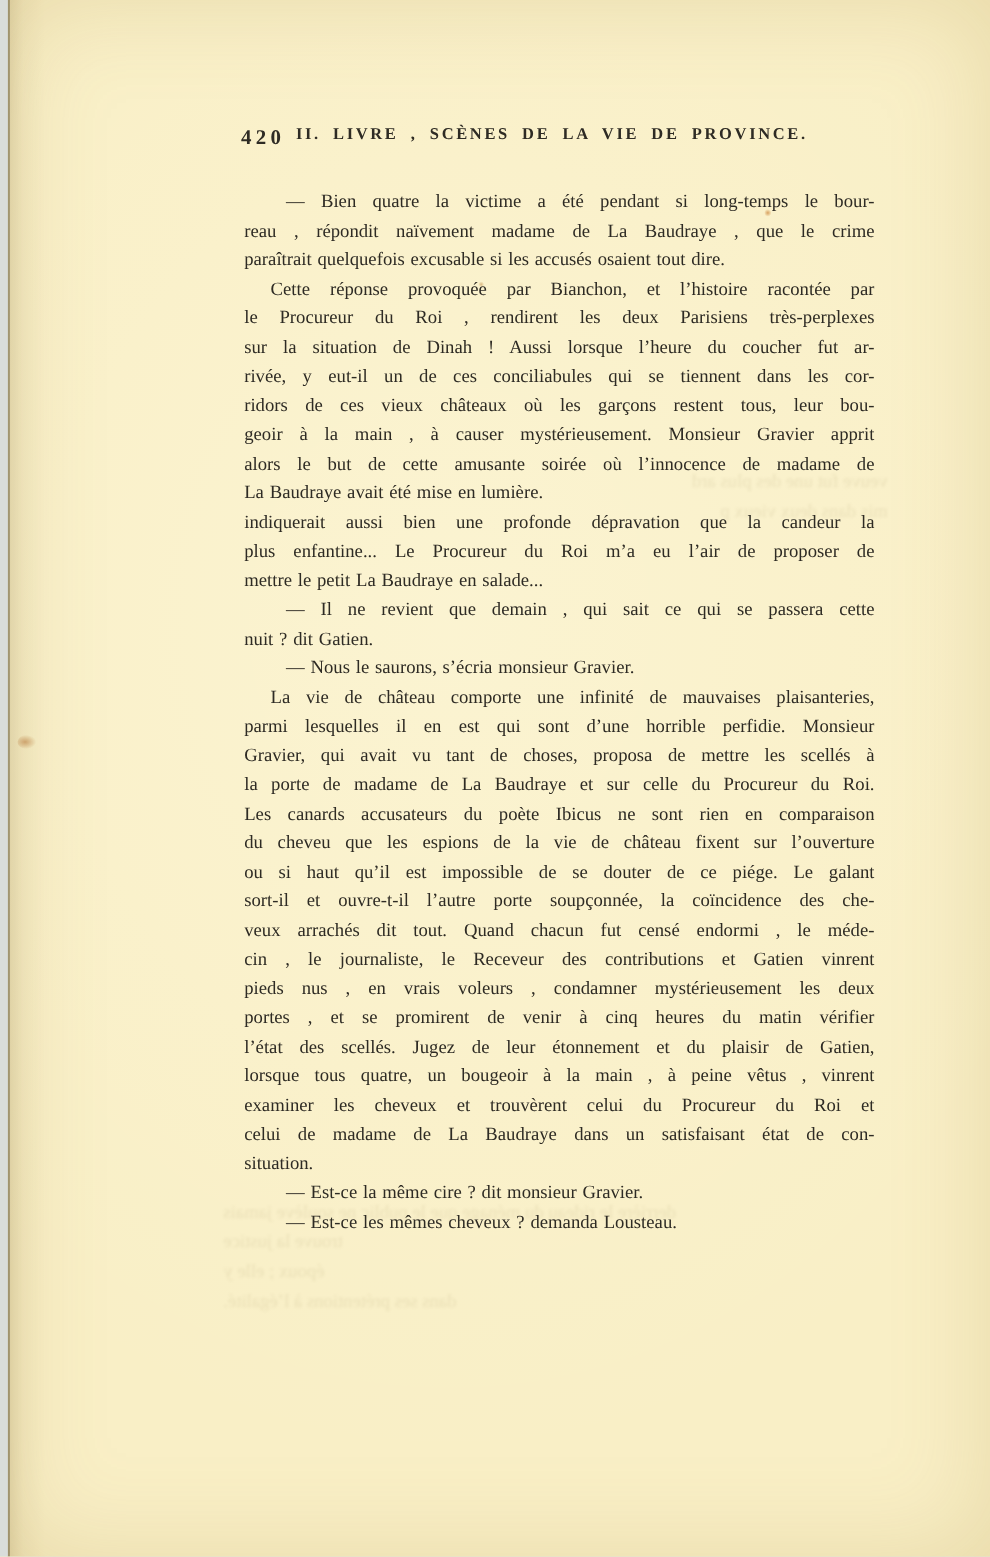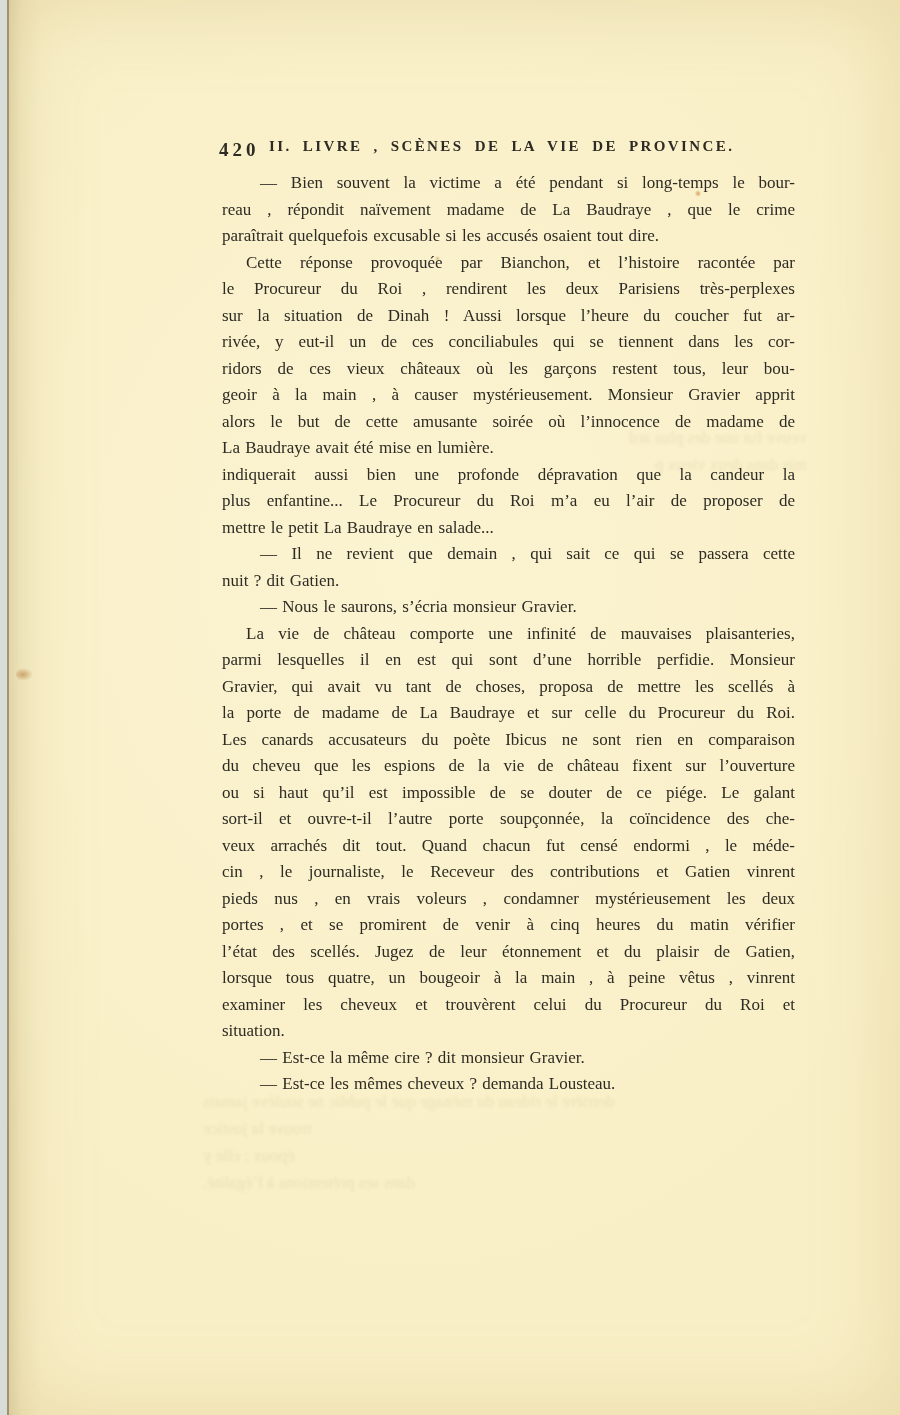--- a/index.html
+++ b/index.html
@@ -31,7 +31,7 @@
     background:rgba(110,100,70,0.55);
   }
   .header{
-    position:absolute;left:208px;top:138px;width:573px;height:24px;
+    position:absolute;left:208px;top:114px;width:573px;height:24px;
     color:var(--ink);
   }
   .pagenum{

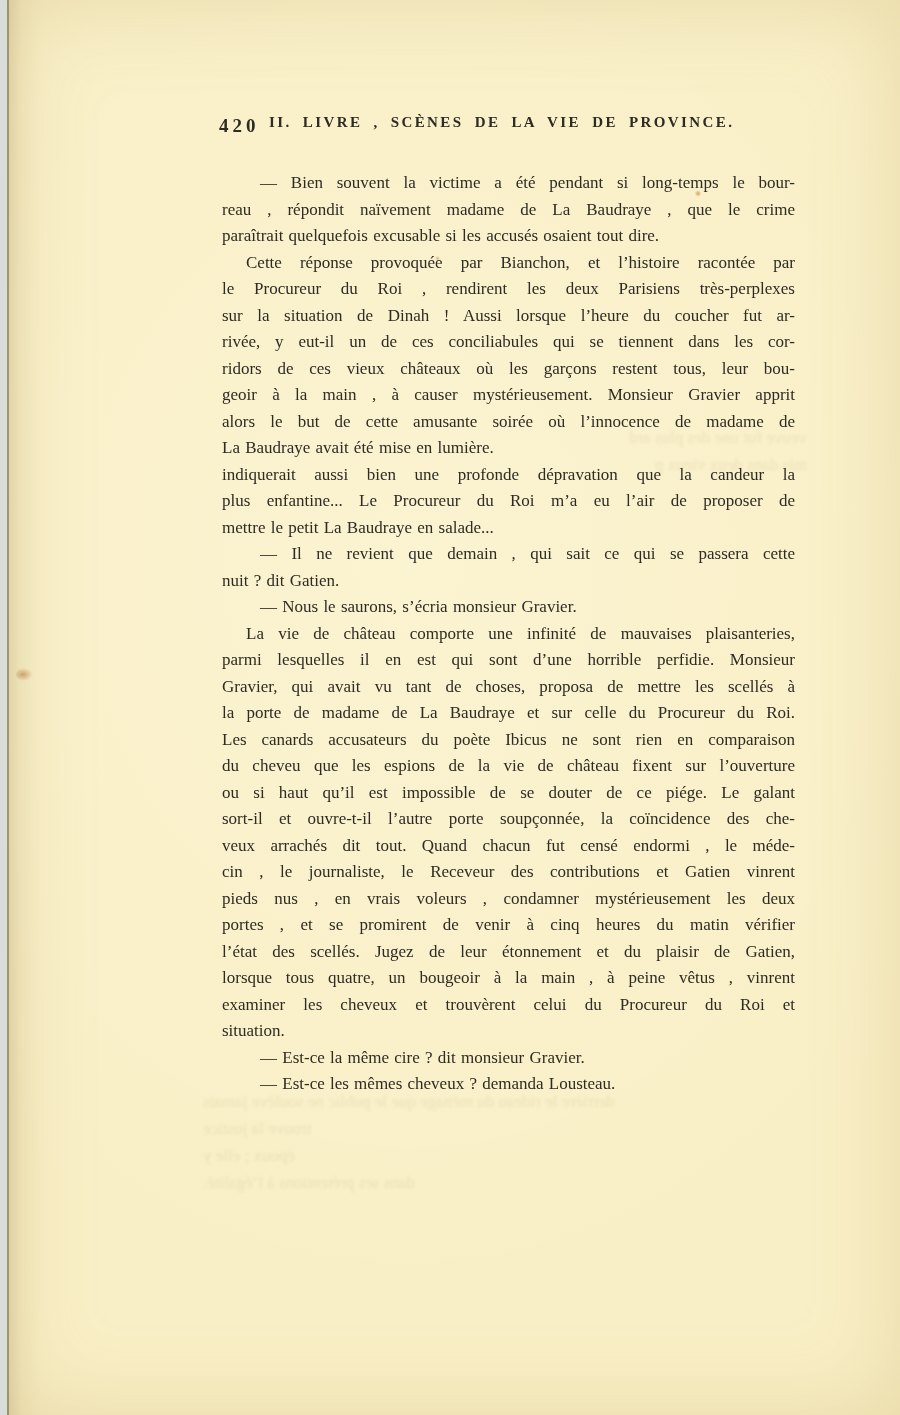--- a/index.html
+++ b/index.html
@@ -101,7 +101,7 @@
     </div>
 
     <div class="bodytext" id="bodytext">
-        <div class="line ind-d">— Bien souvent la victime a été pendant si long-temps le bour-</div>
+        <div class="line ind-d">— Bien quatre la victime a été pendant si long-temps le bour-</div>
         <div class="line">reau , répondit naïvement madame de La Baudraye , que le crime</div>
         <div class="line last">paraîtrait quelquefois excusable si les accusés osaient tout dire.</div>
         <div class="line ind-n">Cette réponse provoquée par Bianchon, et l’histoire racontée par</div>

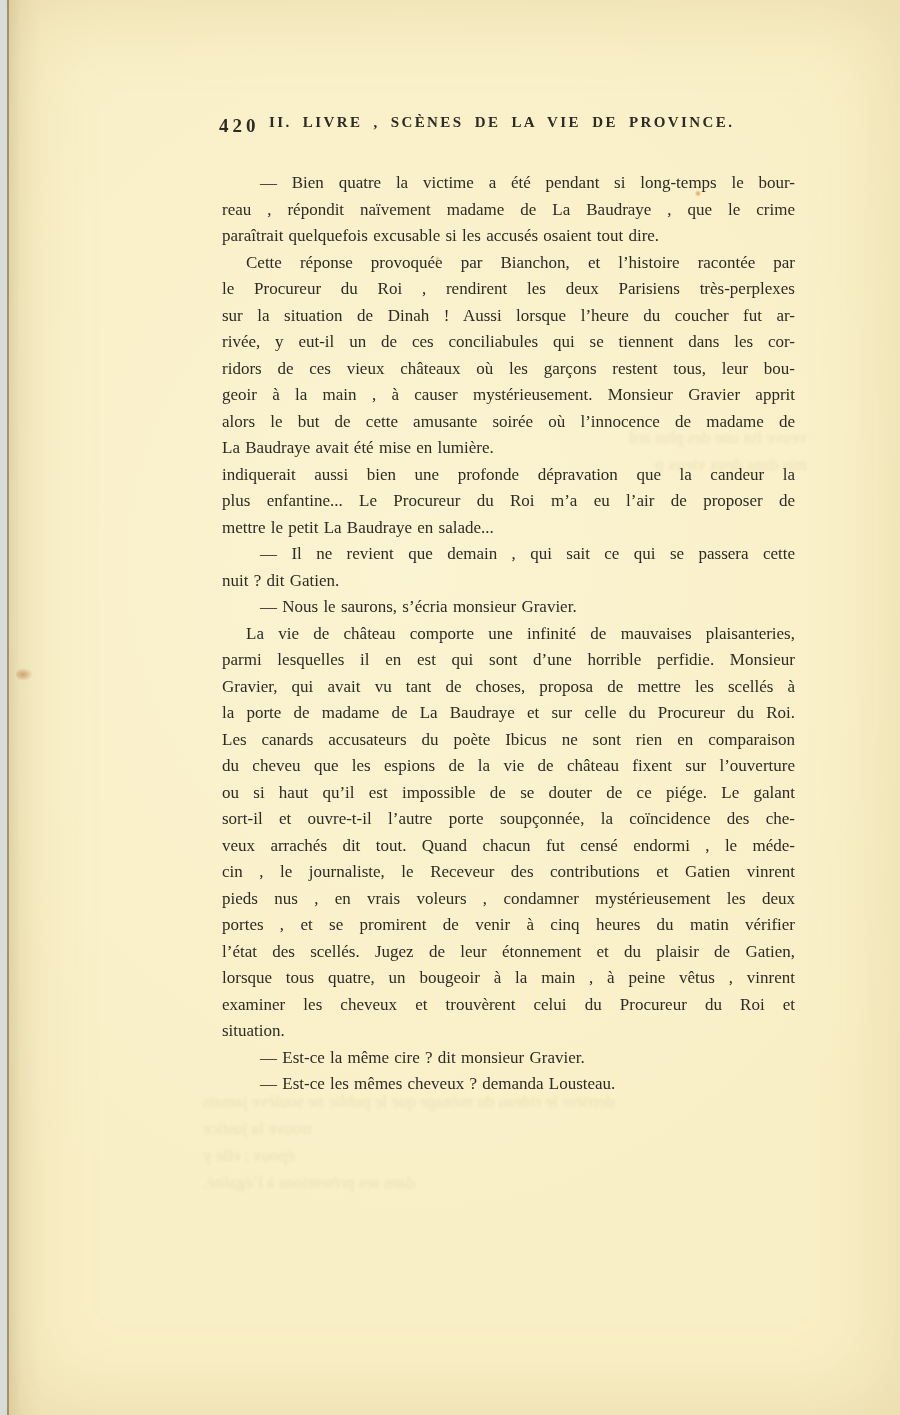--- a/index.html
+++ b/index.html
@@ -133,6 +133,7 @@
         <div class="line">l’état des scellés. Jugez de leur étonnement et du plaisir de Gatien,</div>
         <div class="line">lorsque tous quatre, un bougeoir à la main , à peine vêtus , vinrent</div>
         <div class="line">examiner les cheveux et trouvèrent celui du Procureur du Roi et</div>
+        <div class="line">celui de madame de La Baudraye dans un satisfaisant état de con-</div>
         <div class="line last">situation.</div>
         <div class="line last ind-d">— Est-ce la même cire ? dit monsieur Gravier.</div>
         <div class="line last ind-d">— Est-ce les mêmes cheveux ? demanda Lousteau.</div>

